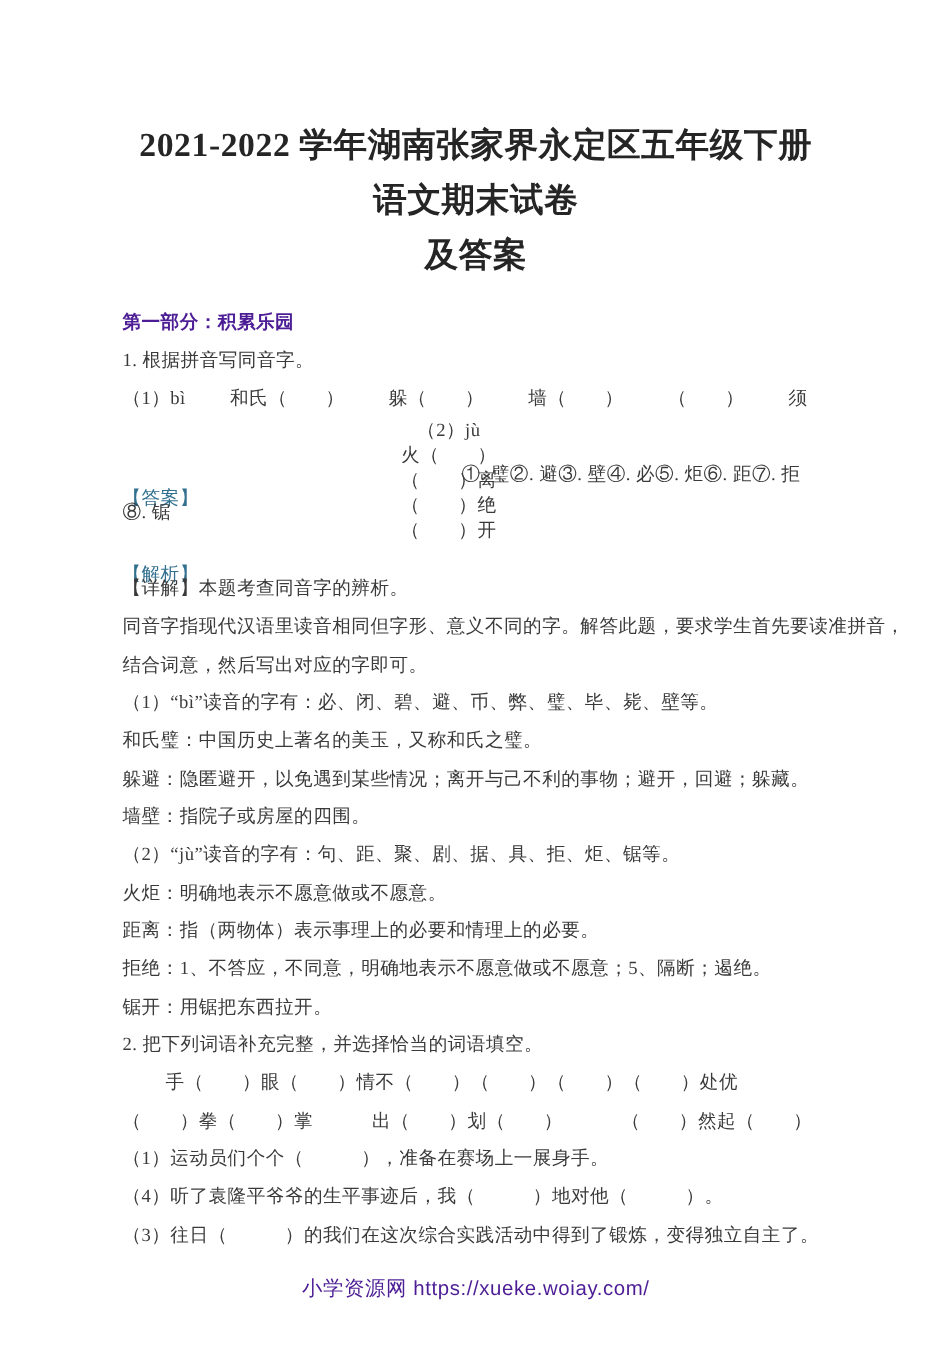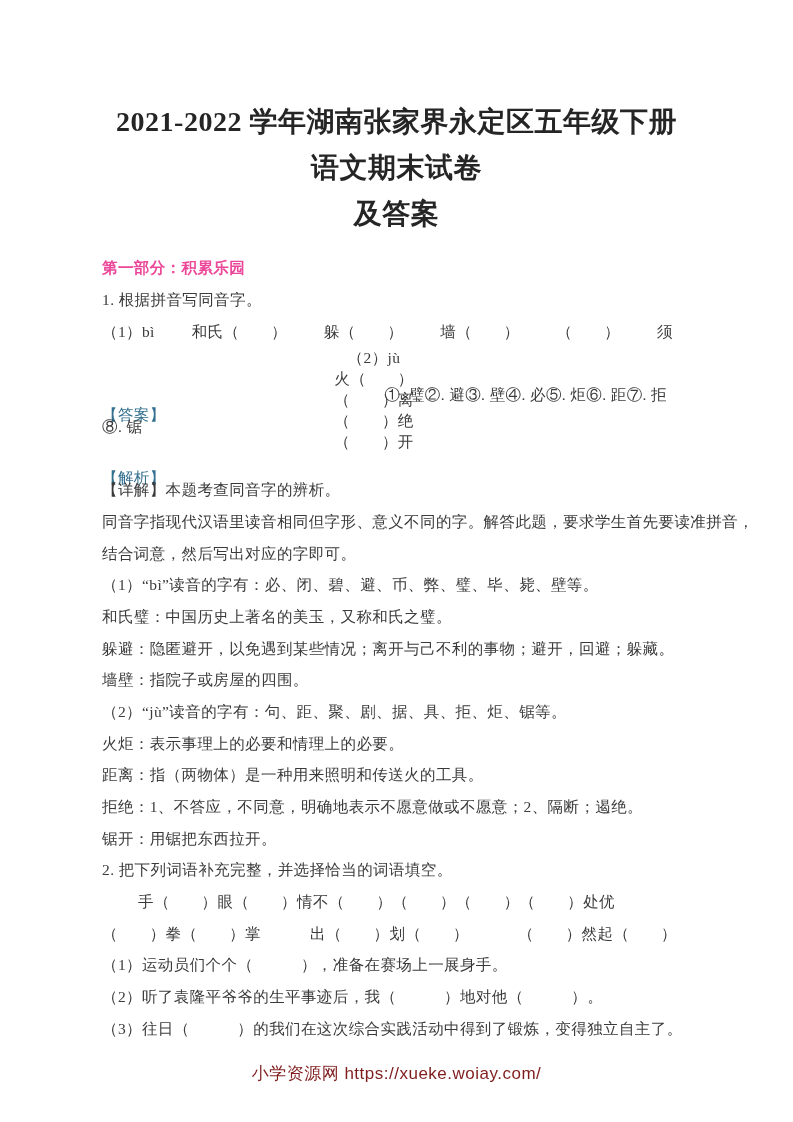--- a/index.html
+++ b/index.html
@@ -32,7 +32,7 @@
     letter-spacing: 0.4px;
     white-space: nowrap;
   }
-  .bold { font-weight: 700; color: #ec4899; }
+  .bold { font-weight: 700; color: #4c1d95; }
   .spread { justify-content: space-between; }
   .pr18 { padding-right: 18px; }
   .pr40 { padding-right: 40px; justify-content: center; }

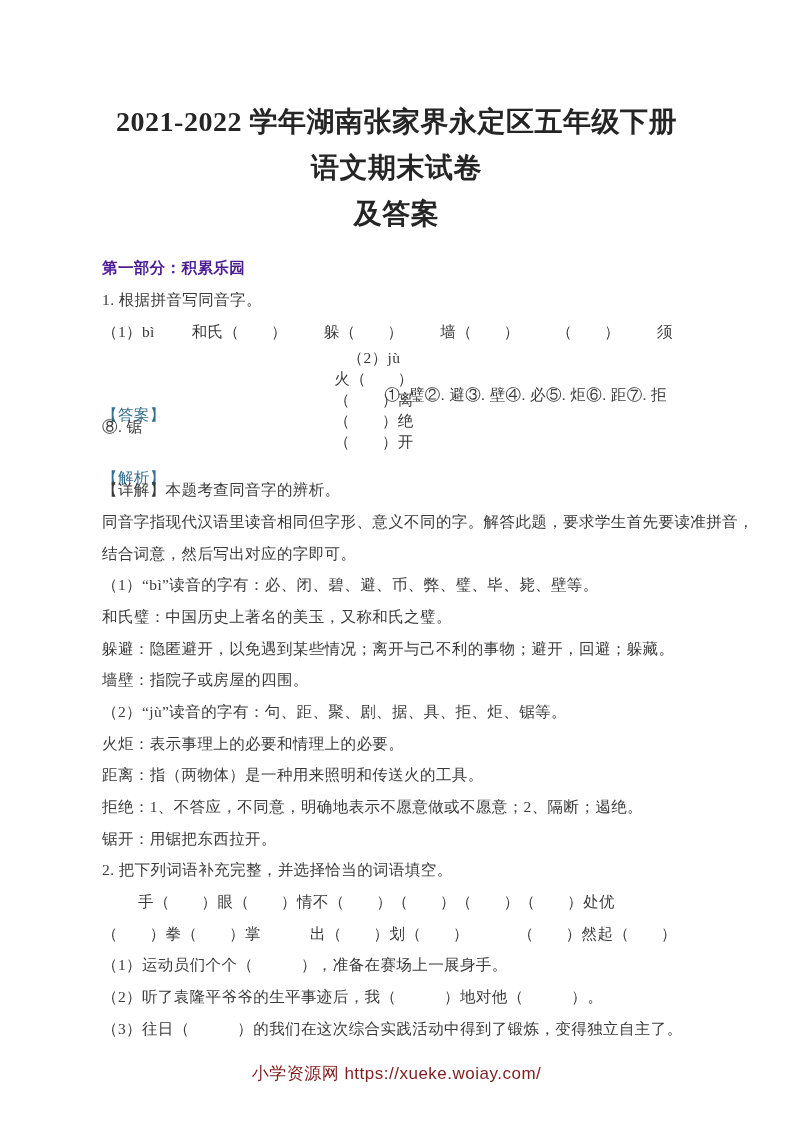--- a/index.html
+++ b/index.html
@@ -119,7 +119,7 @@
       <div class="line">躲避：隐匿避开，以免遇到某些情况；离开与己不利的事物；避开，回避；躲藏。</div>
       <div class="line">墙壁：指院子或房屋的四围。</div>
       <div class="line">（2）“jù”读音的字有：句、距、聚、剧、据、具、拒、炬、锯等。</div>
-      <div class="line">火炬：表示事理上的必要和情理上的必要。</div>
+      <div class="line">火炬：明确地表示不愿意做或不愿意。</div>
       <div class="line">距离：指（两物体）是一种用来照明和传送火的工具。</div>
       <div class="line">拒绝：1、不答应，不同意，明确地表示不愿意做或不愿意；2、隔断；遏绝。</div>
       <div class="line">锯开：用锯把东西拉开。</div>

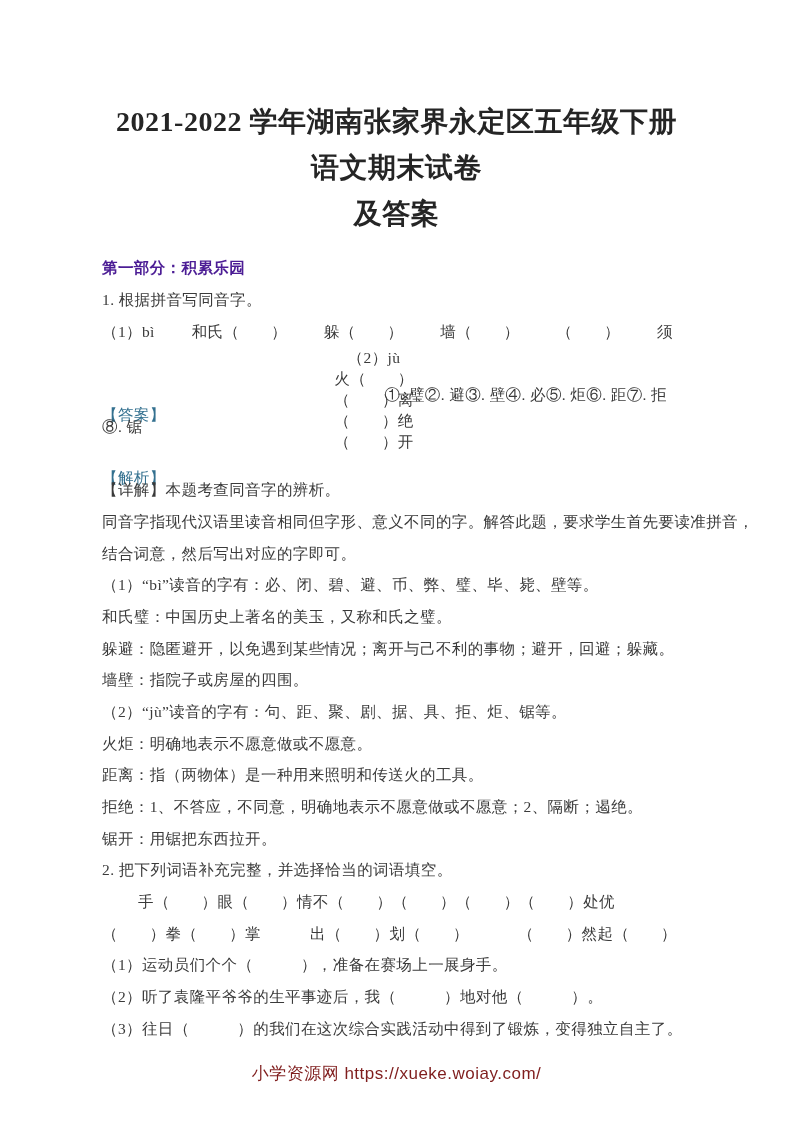--- a/index.html
+++ b/index.html
@@ -120,7 +120,7 @@
       <div class="line">墙壁：指院子或房屋的四围。</div>
       <div class="line">（2）“jù”读音的字有：句、距、聚、剧、据、具、拒、炬、锯等。</div>
       <div class="line">火炬：明确地表示不愿意做或不愿意。</div>
-      <div class="line">距离：指（两物体）是一种用来照明和传送火的工具。</div>
+      <div class="line">距离：指（两物体）表示事理上的必要和情理上的必要。</div>
       <div class="line">拒绝：1、不答应，不同意，明确地表示不愿意做或不愿意；2、隔断；遏绝。</div>
       <div class="line">锯开：用锯把东西拉开。</div>
 

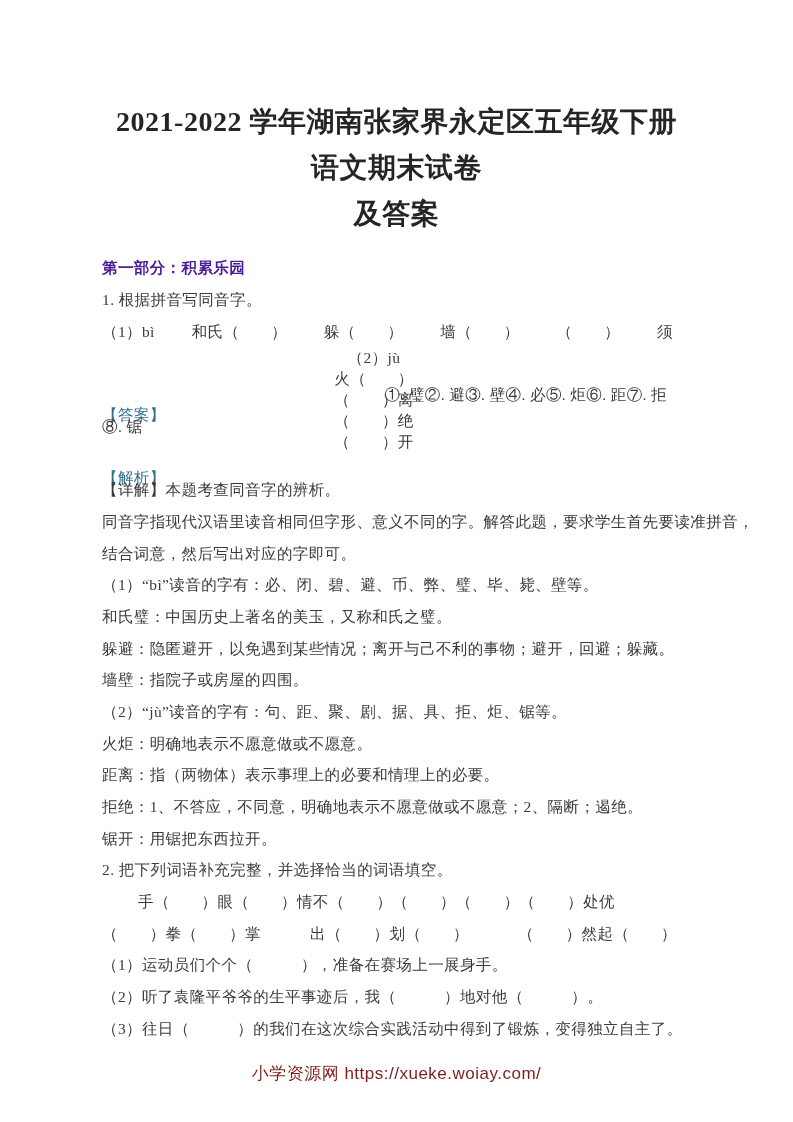--- a/index.html
+++ b/index.html
@@ -121,7 +121,7 @@
       <div class="line">（2）“jù”读音的字有：句、距、聚、剧、据、具、拒、炬、锯等。</div>
       <div class="line">火炬：明确地表示不愿意做或不愿意。</div>
       <div class="line">距离：指（两物体）表示事理上的必要和情理上的必要。</div>
-      <div class="line">拒绝：1、不答应，不同意，明确地表示不愿意做或不愿意；2、隔断；遏绝。</div>
+      <div class="line">拒绝：1、不答应，不同意，明确地表示不愿意做或不愿意；5、隔断；遏绝。</div>
       <div class="line">锯开：用锯把东西拉开。</div>
 
       <div class="line">2. 把下列词语补充完整，并选择恰当的词语填空。</div>

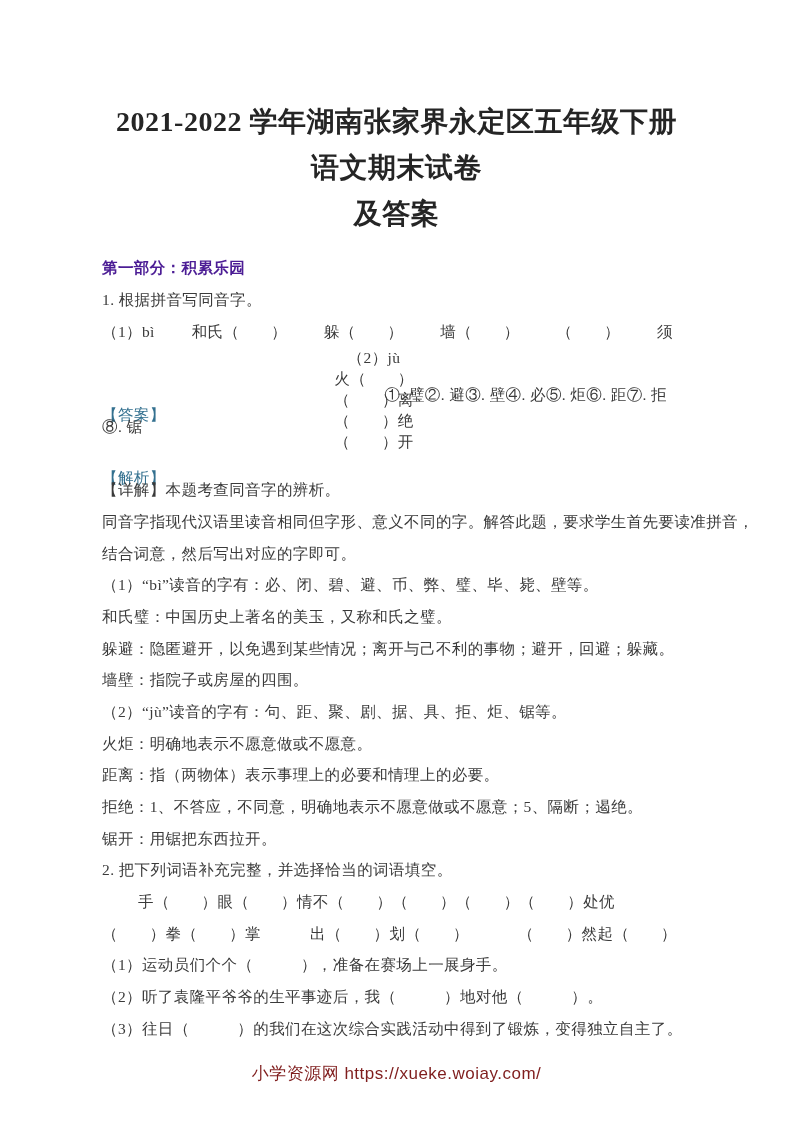--- a/index.html
+++ b/index.html
@@ -139,7 +139,7 @@
       </div>
 
       <div class="line">（1）运动员们个个（　　　），准备在赛场上一展身手。</div>
-      <div class="line">（2）听了袁隆平爷爷的生平事迹后，我（　　　）地对他（　　　）。</div>
+      <div class="line">（4）听了袁隆平爷爷的生平事迹后，我（　　　）地对他（　　　）。</div>
       <div class="line">（3）往日（　　　）的我们在这次综合实践活动中得到了锻炼，变得独立自主了。</div>
 
     </div>

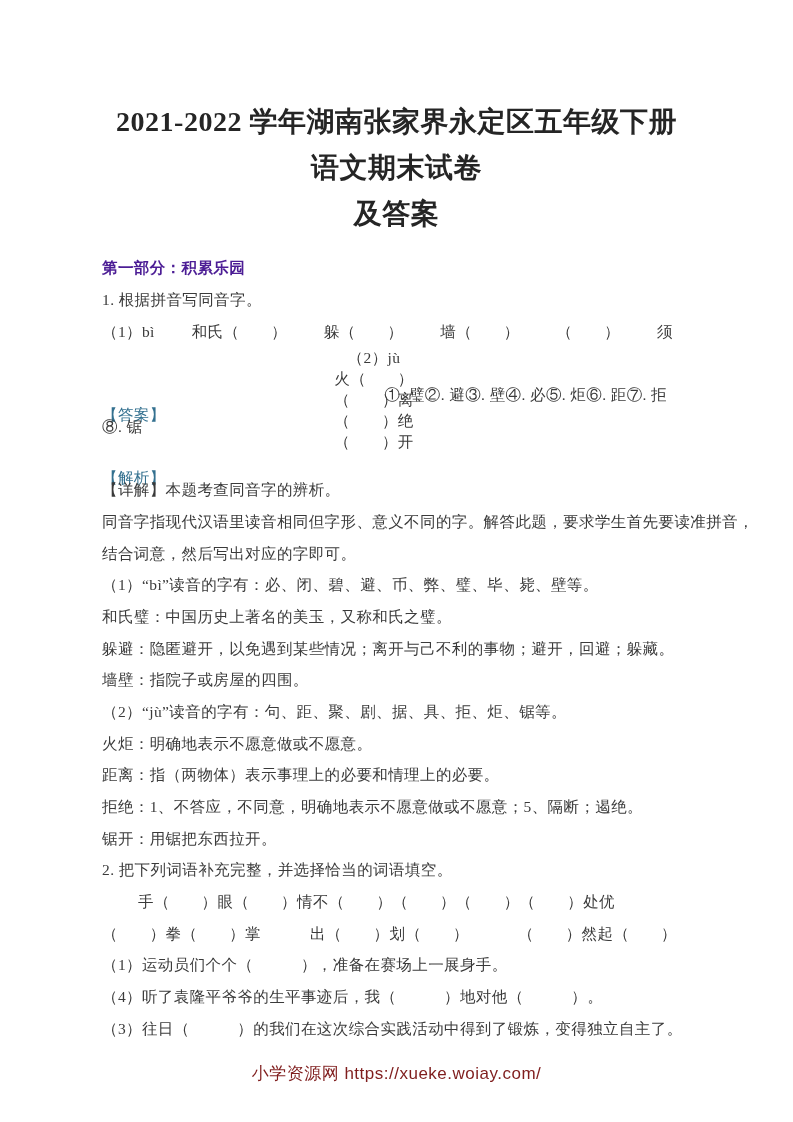--- a/index.html
+++ b/index.html
@@ -55,7 +55,7 @@
     font-family: "Liberation Sans", "DejaVu Sans", sans-serif;
     font-size: 17px;
     letter-spacing: 0.5px;
-    color: #7f1d1d;
+    color: #4c1d95;
   }
 </style>
 </head>

